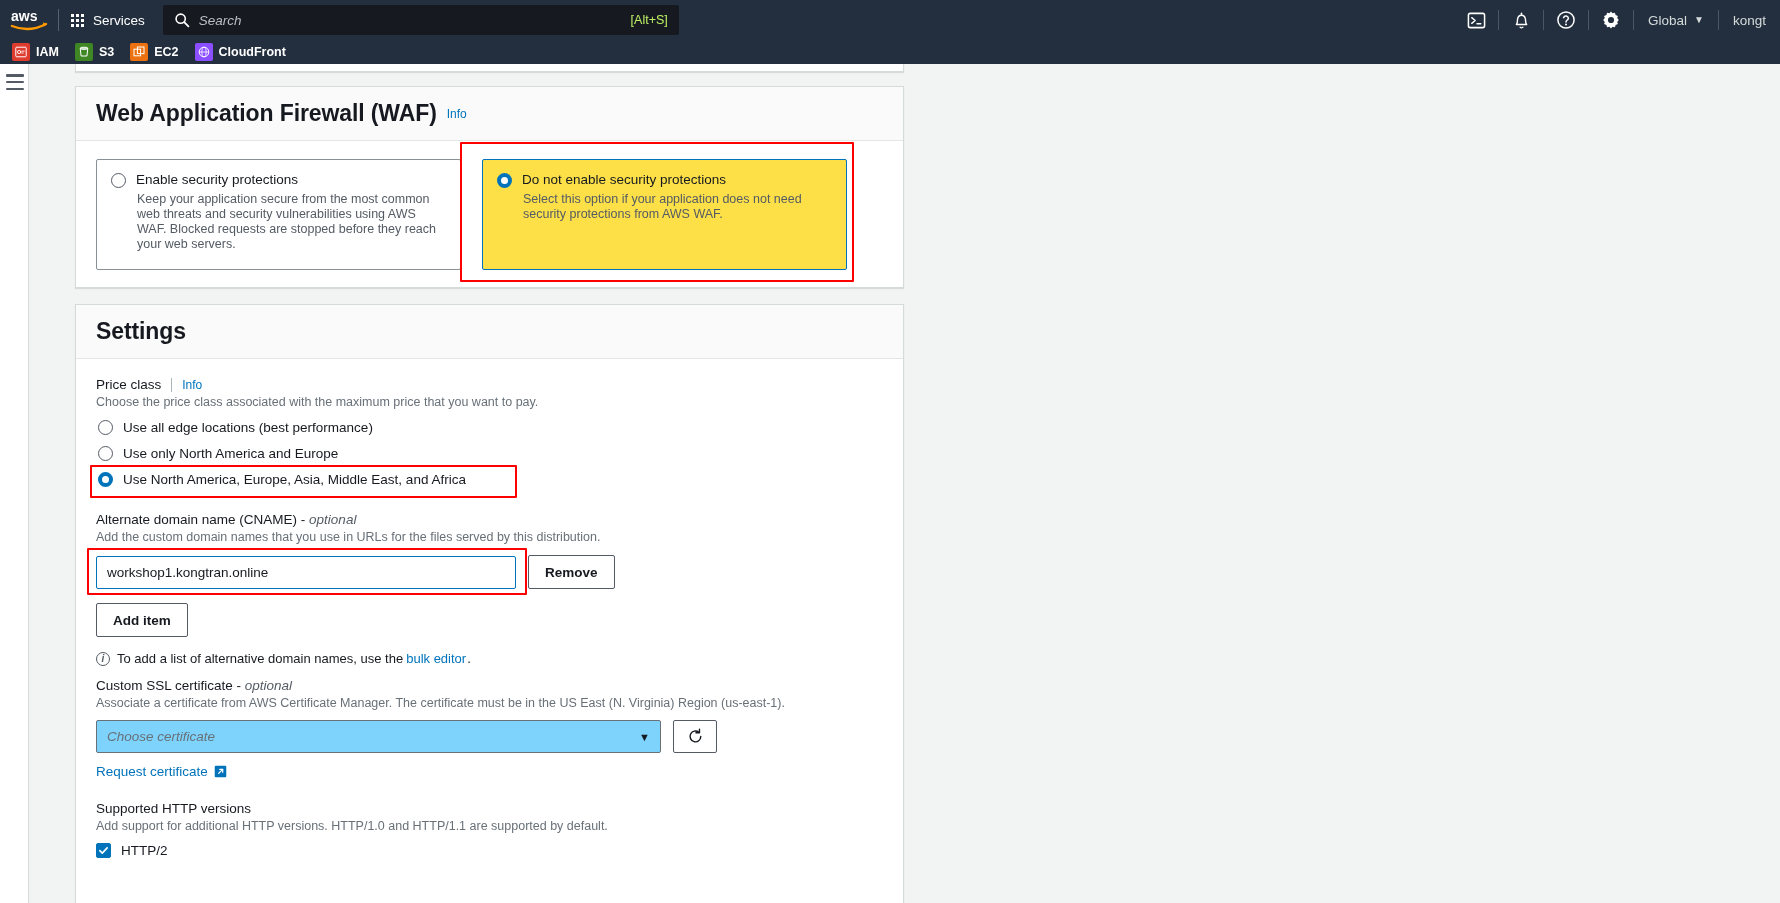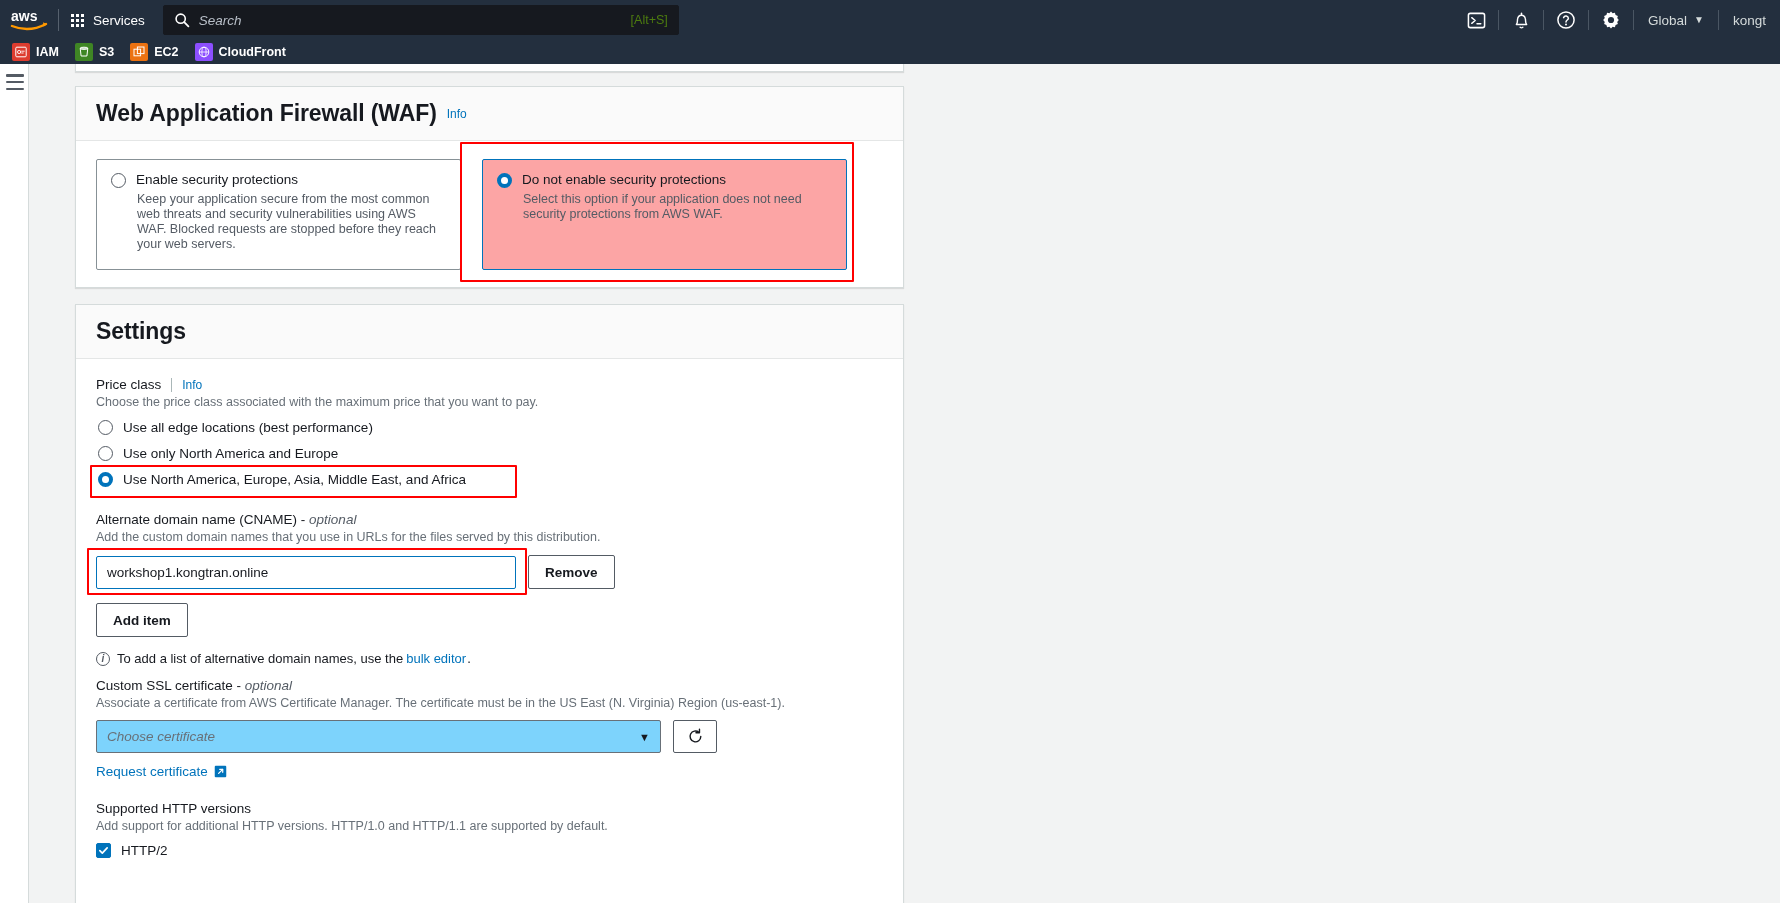--- a/index.html
+++ b/index.html
@@ -48,7 +48,7 @@
     flex: 1 1 auto; margin-left: 9px;
     color: #b8bfc8; font-size: 13.5px; font-style: italic;
   }
-  .alt-s { color: #4d7c0f; font-size: 12.5px; }
+  .alt-s { color: #bef264; font-size: 12.5px; }
   .nav-right {
     margin-left: auto; display: flex; align-items: center; height: 40px;
     padding-right: 0px;

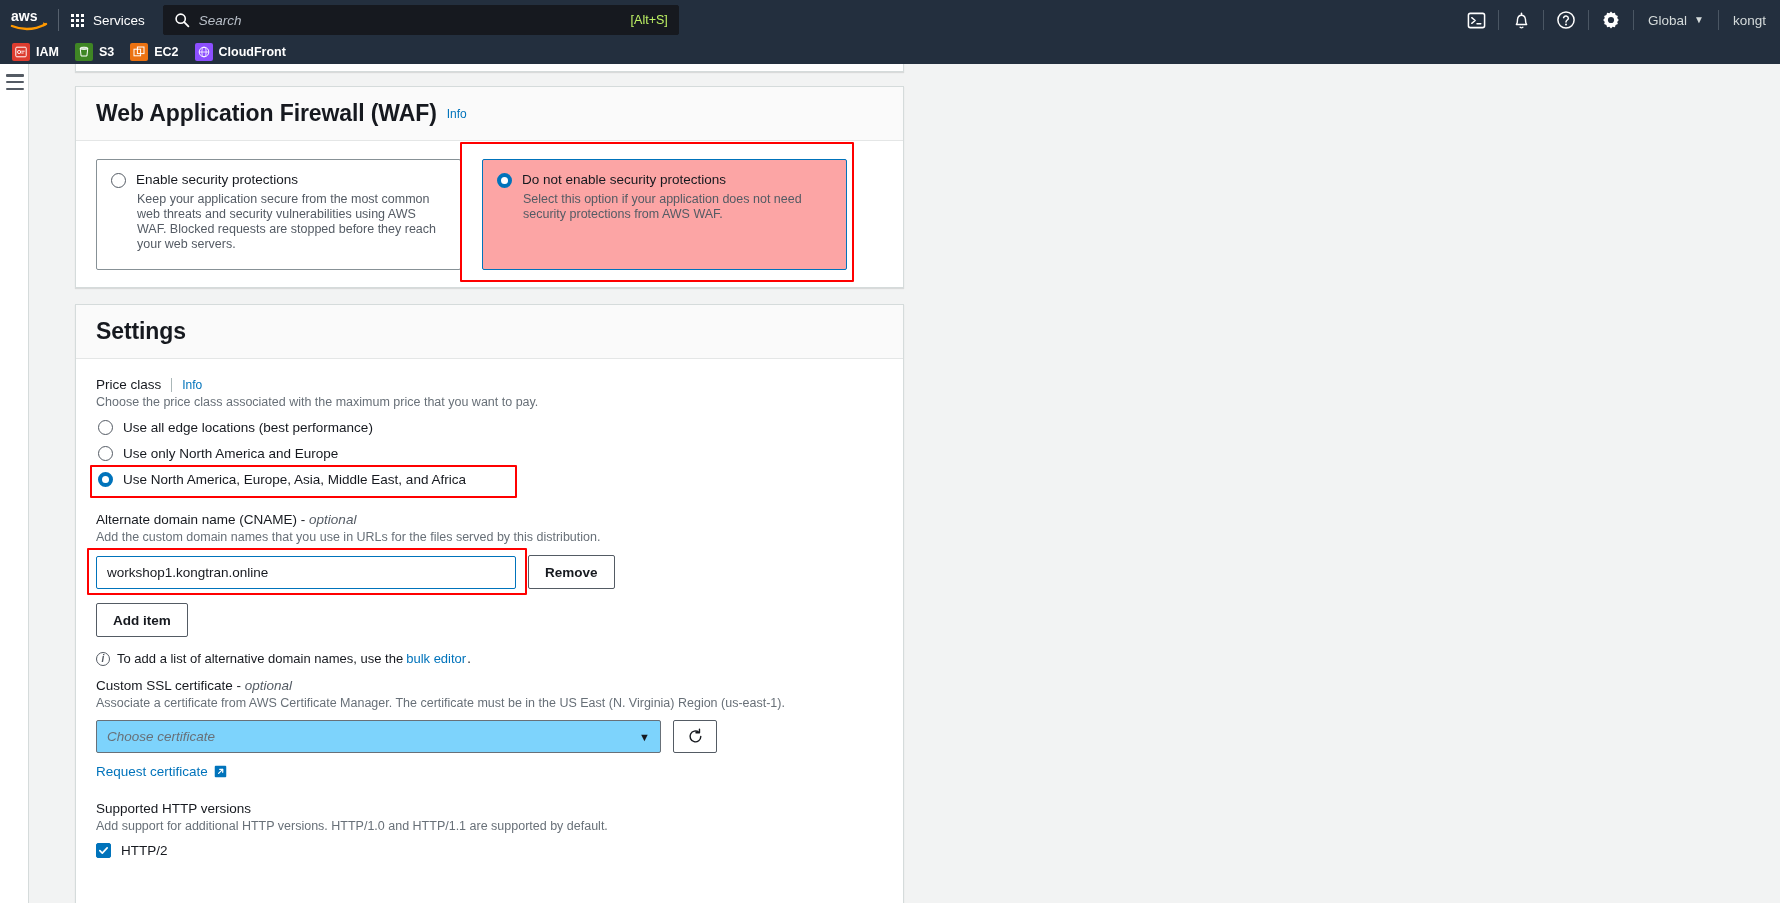--- a/index.html
+++ b/index.html
@@ -153,7 +153,7 @@
     padding: 12px 14px; cursor: pointer; background: #ffffff;
   }
   .tile.selected {
-    border: 1.5px solid #0073bb; background: #fca5a5;
+    border: 1.5px solid #0073bb; background: #fde047;
   }
   .tile-head { display: flex; align-items: flex-start; gap: 10px; }
   .tile-label { font-size: 13.5px; color: #16191f; line-height: 16px; }

